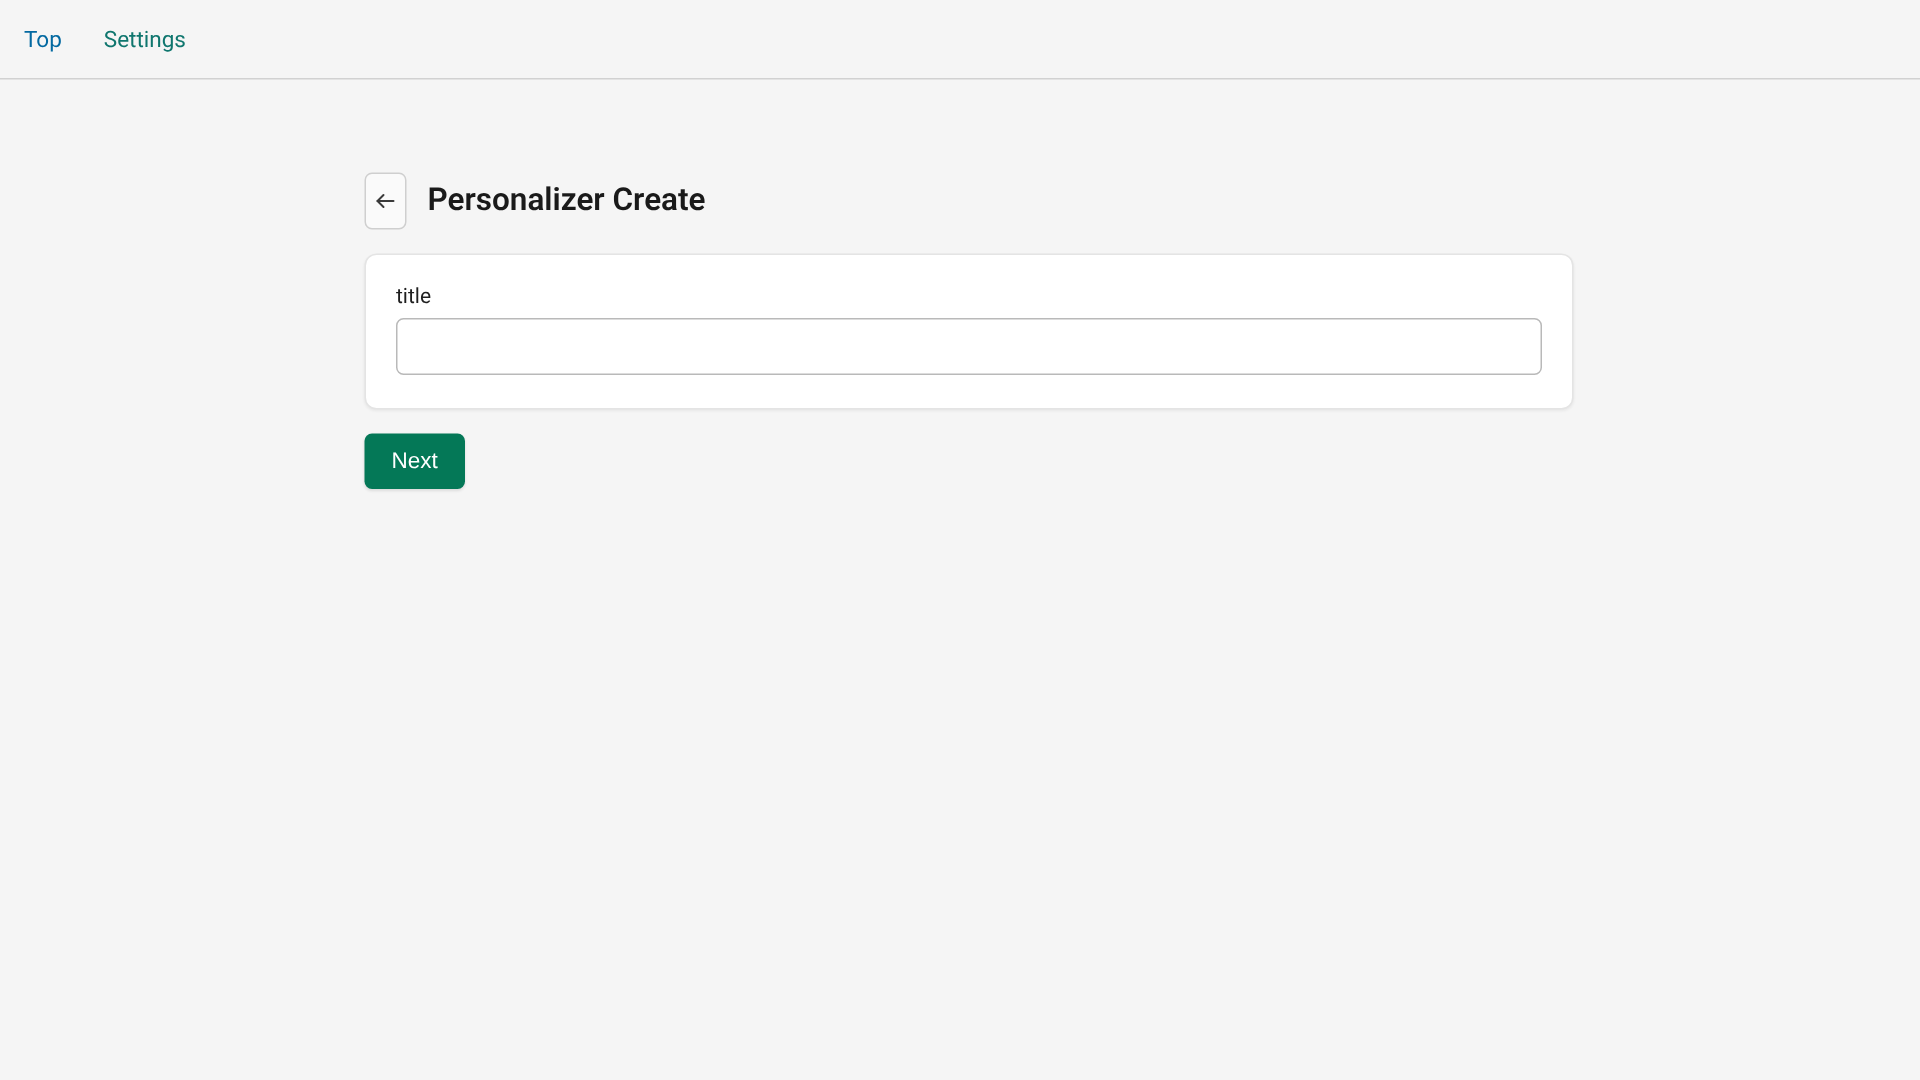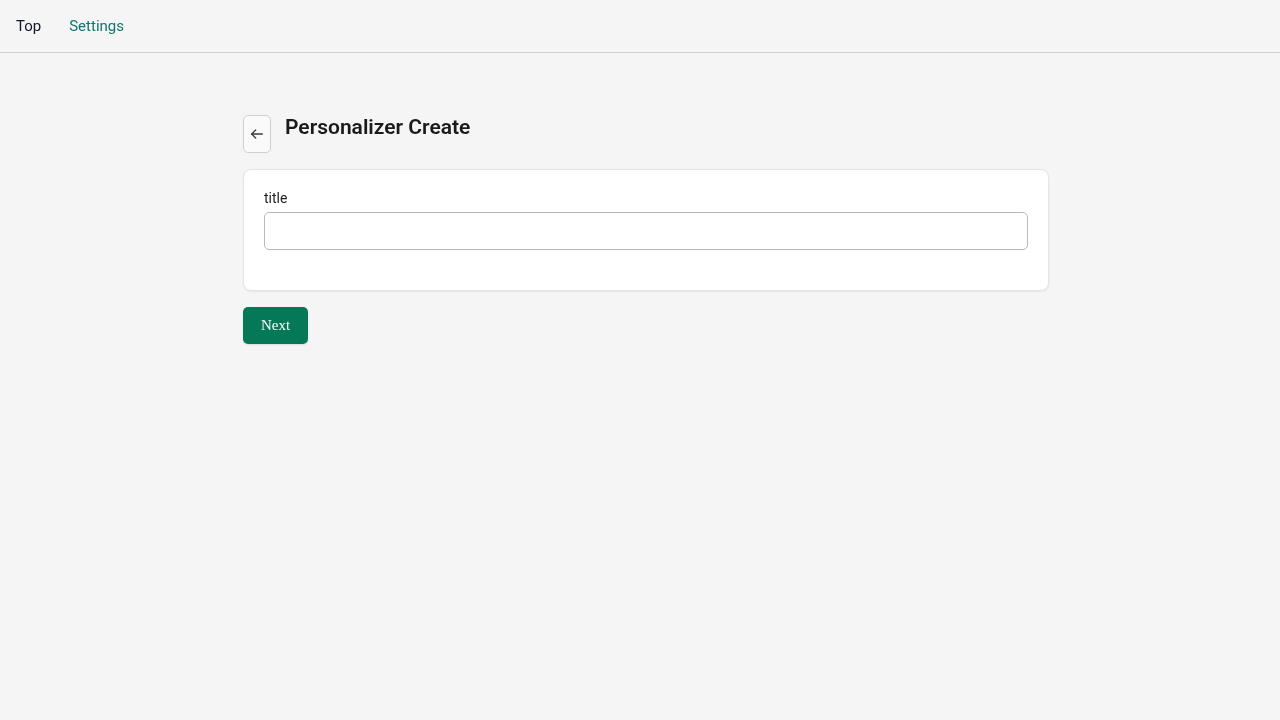--- a/index.html
+++ b/index.html
@@ -29,7 +29,7 @@
       cursor: pointer;
     }
     .nav-item.active {
-      color: #0f172a;
+      color: #0369a1;
     }
     .content {
       padding: 62px 0 0 0;

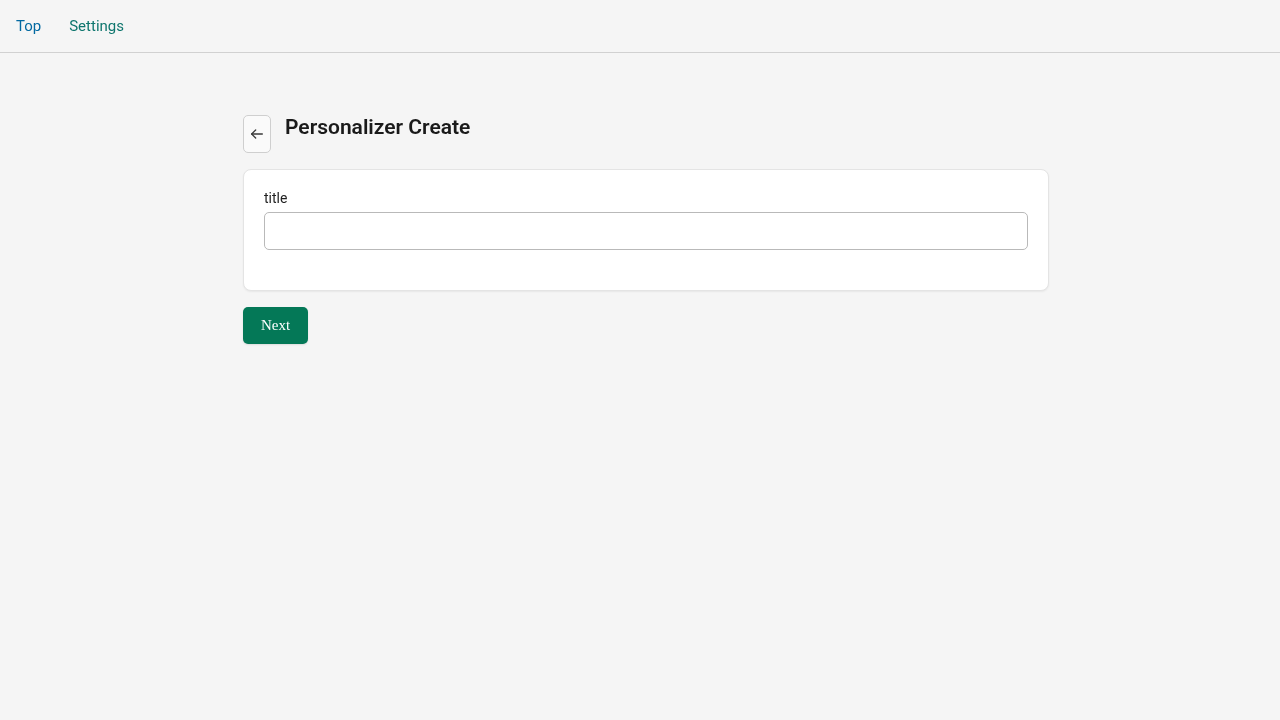--- a/index.html
+++ b/index.html
@@ -42,7 +42,7 @@
     }
     .header-row {
       display: flex;
-      align-items: flex-start;
+      align-items: center;
       margin-bottom: 16px;
     }
     .back-button {

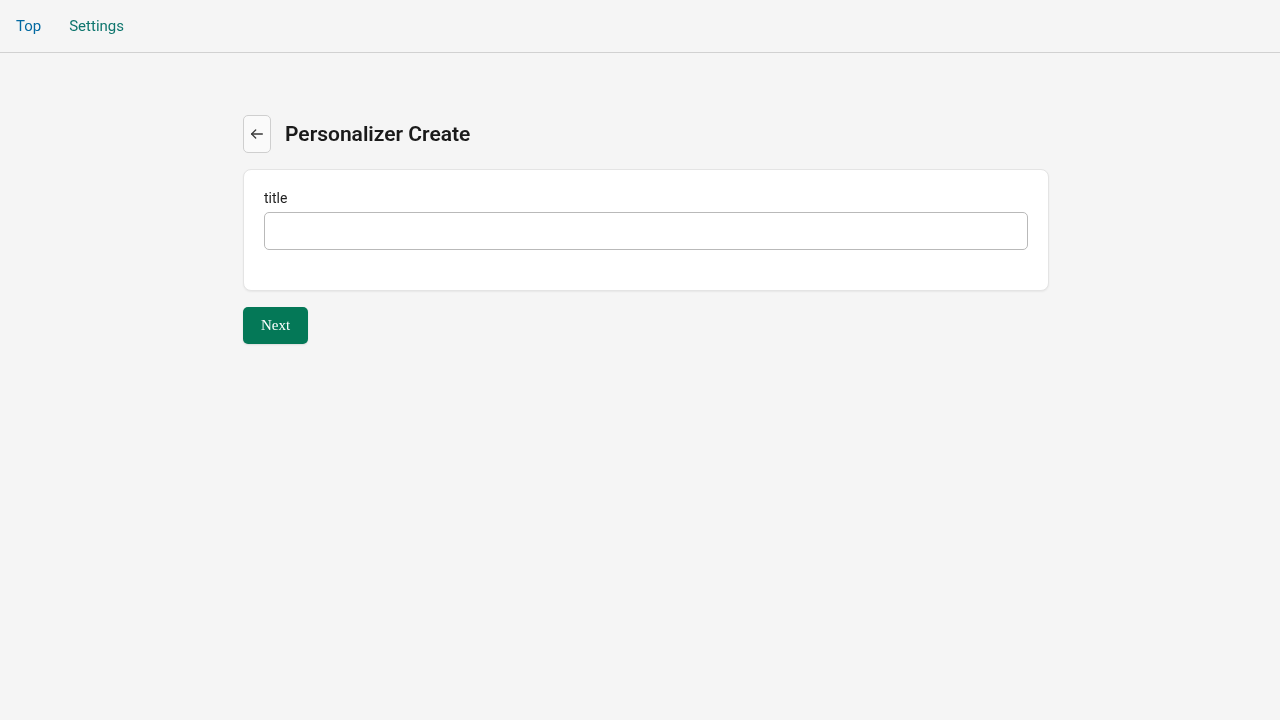--- a/index.html
+++ b/index.html
@@ -76,7 +76,7 @@
       border: 1px solid #e4e4e4;
       border-radius: 8px;
       box-shadow: 0 1px 2px rgba(0,0,0,0.06);
-      padding: 20px 20px 40px 20px;
+      padding: 20px 20px 22px 20px;
       margin-bottom: 16px;
     }
     .field-label {

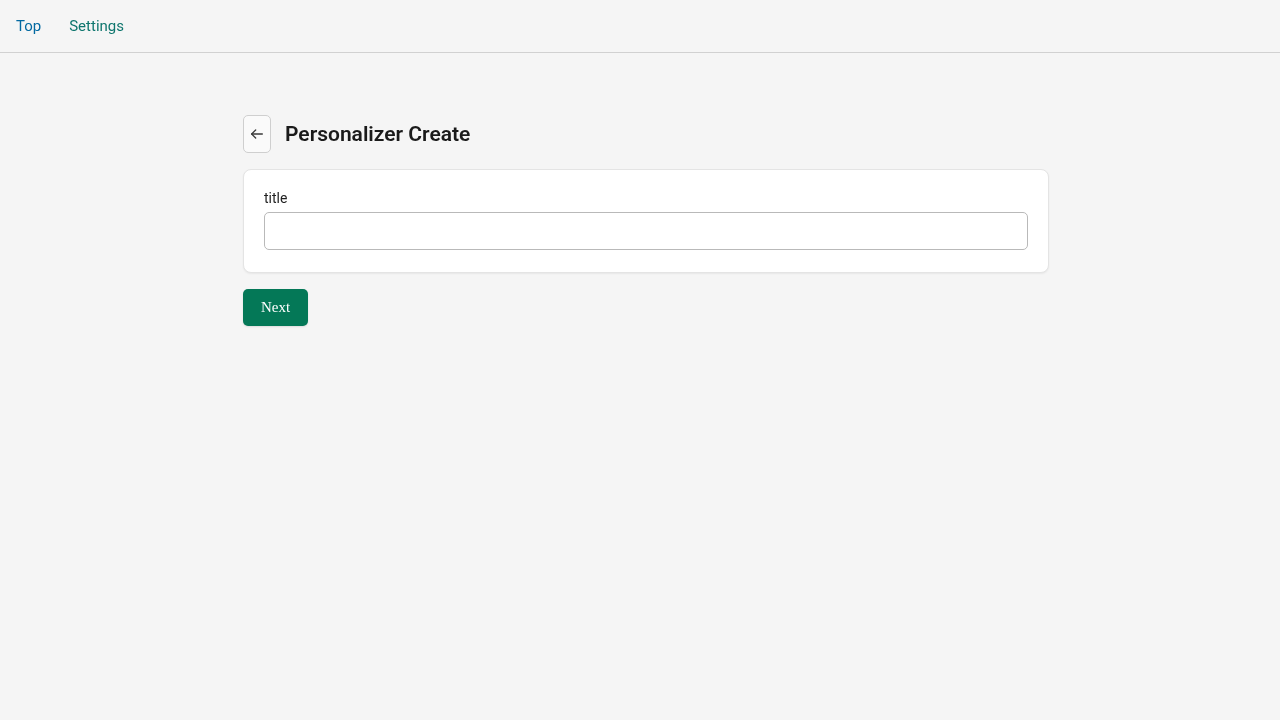--- a/index.html
+++ b/index.html
@@ -104,7 +104,6 @@
       padding: 10px 18px;
       cursor: pointer;
       box-shadow: 0 1px 2px rgba(0,0,0,0.1);
-      font-family: Liberation Serif, serif;
     }
   </style>
 </head>

